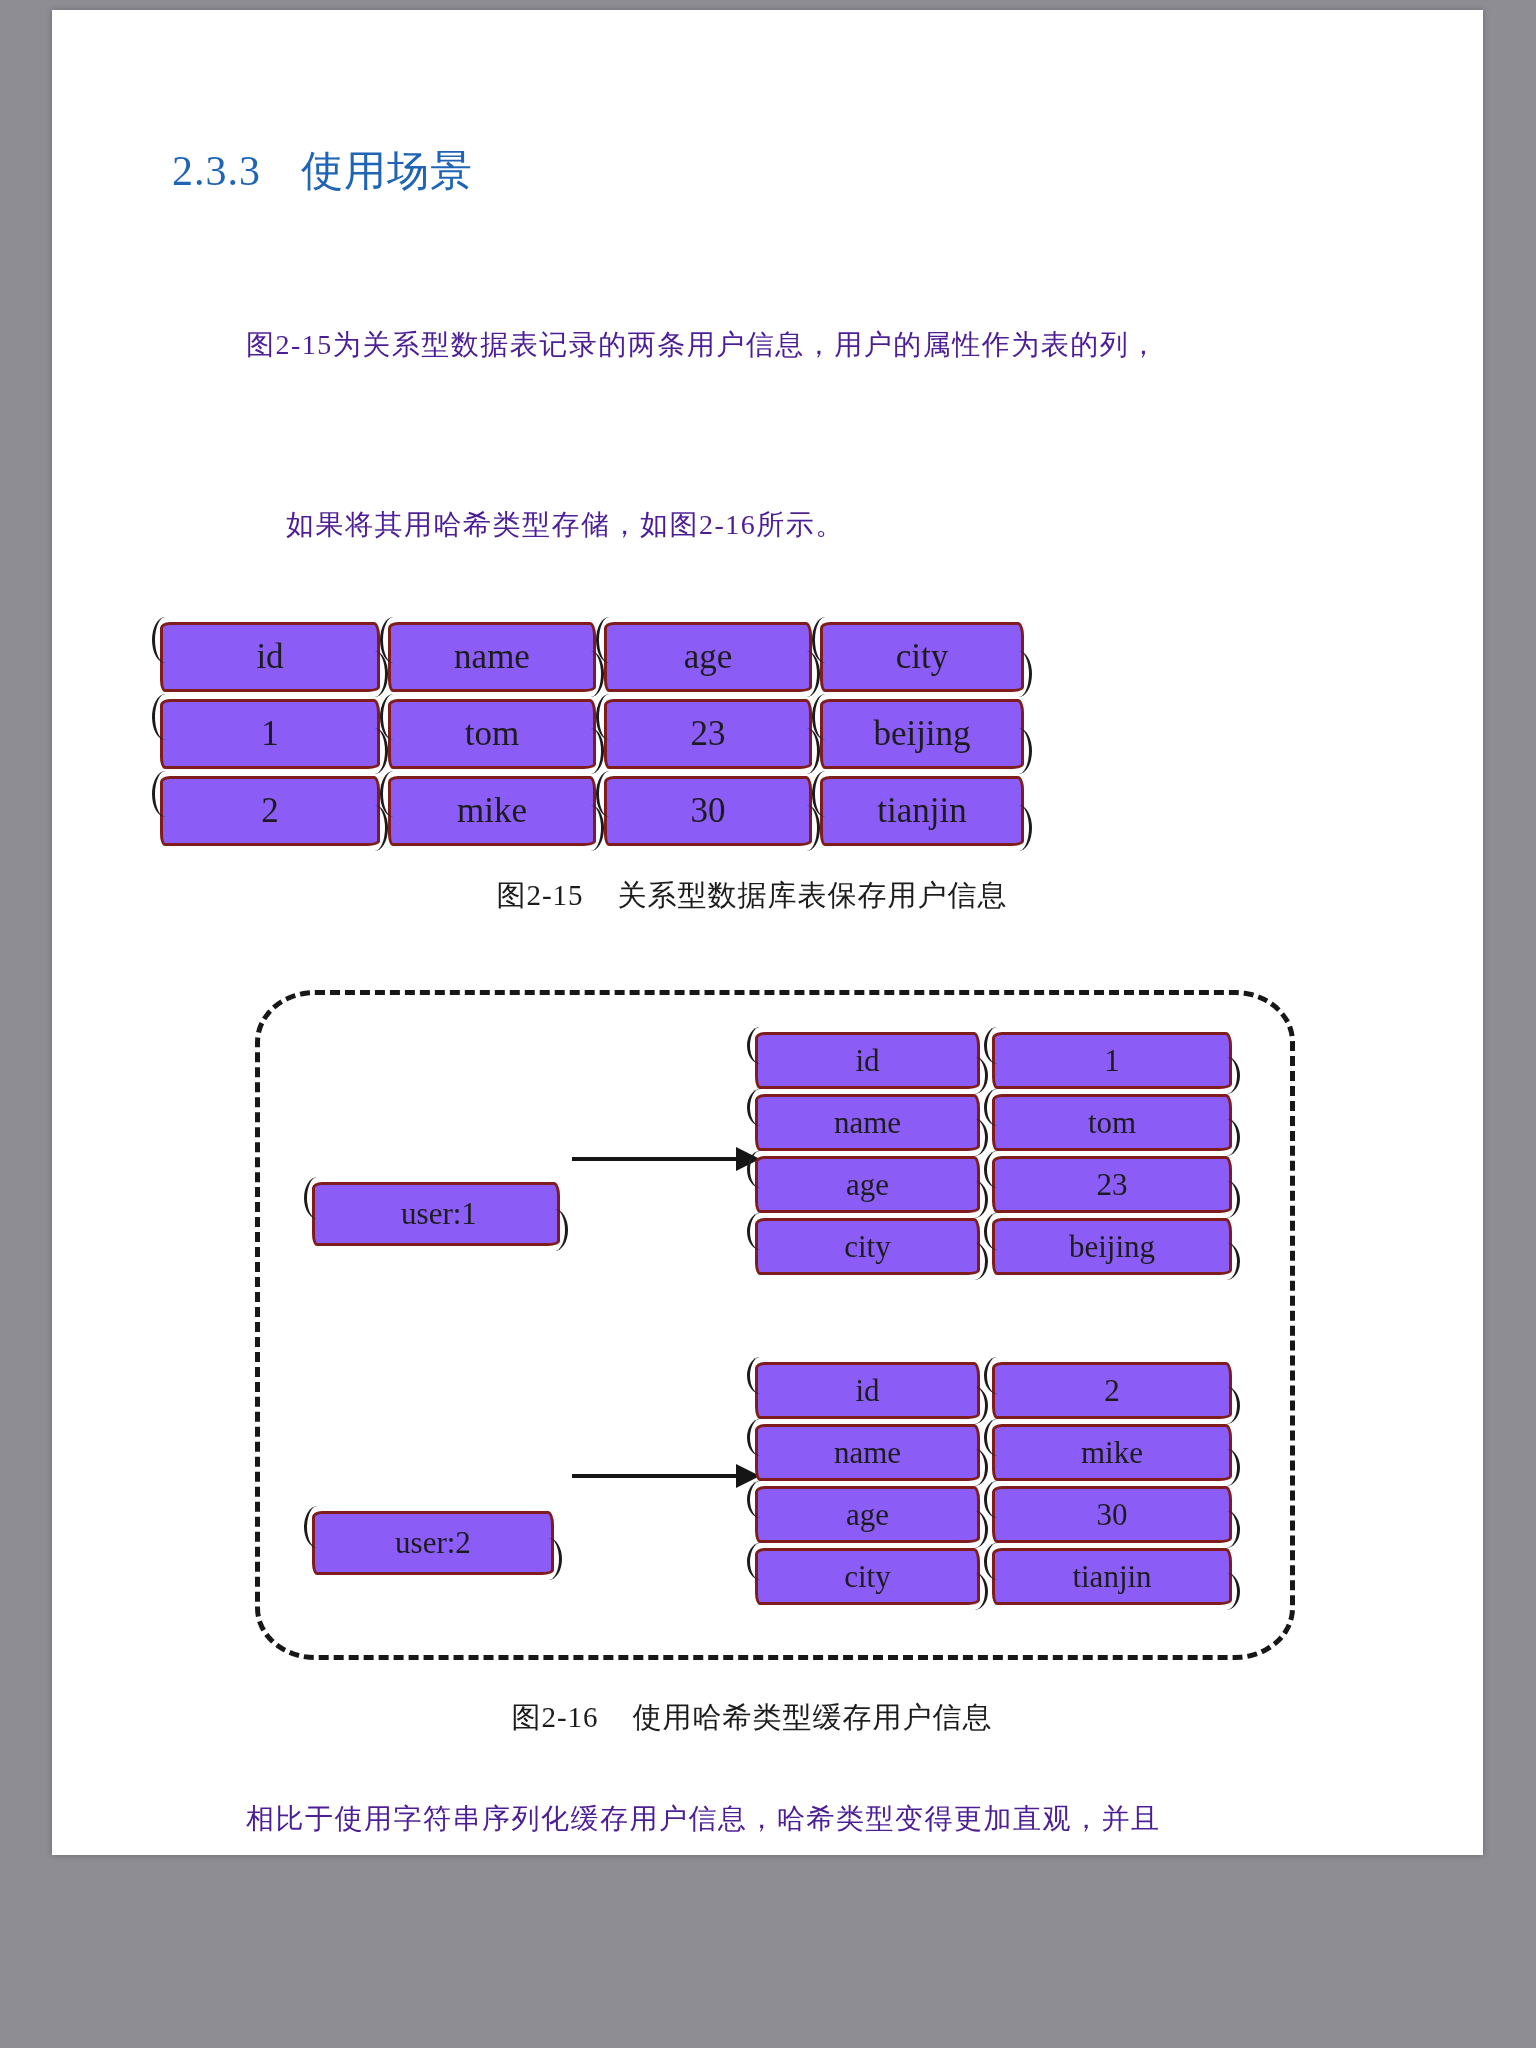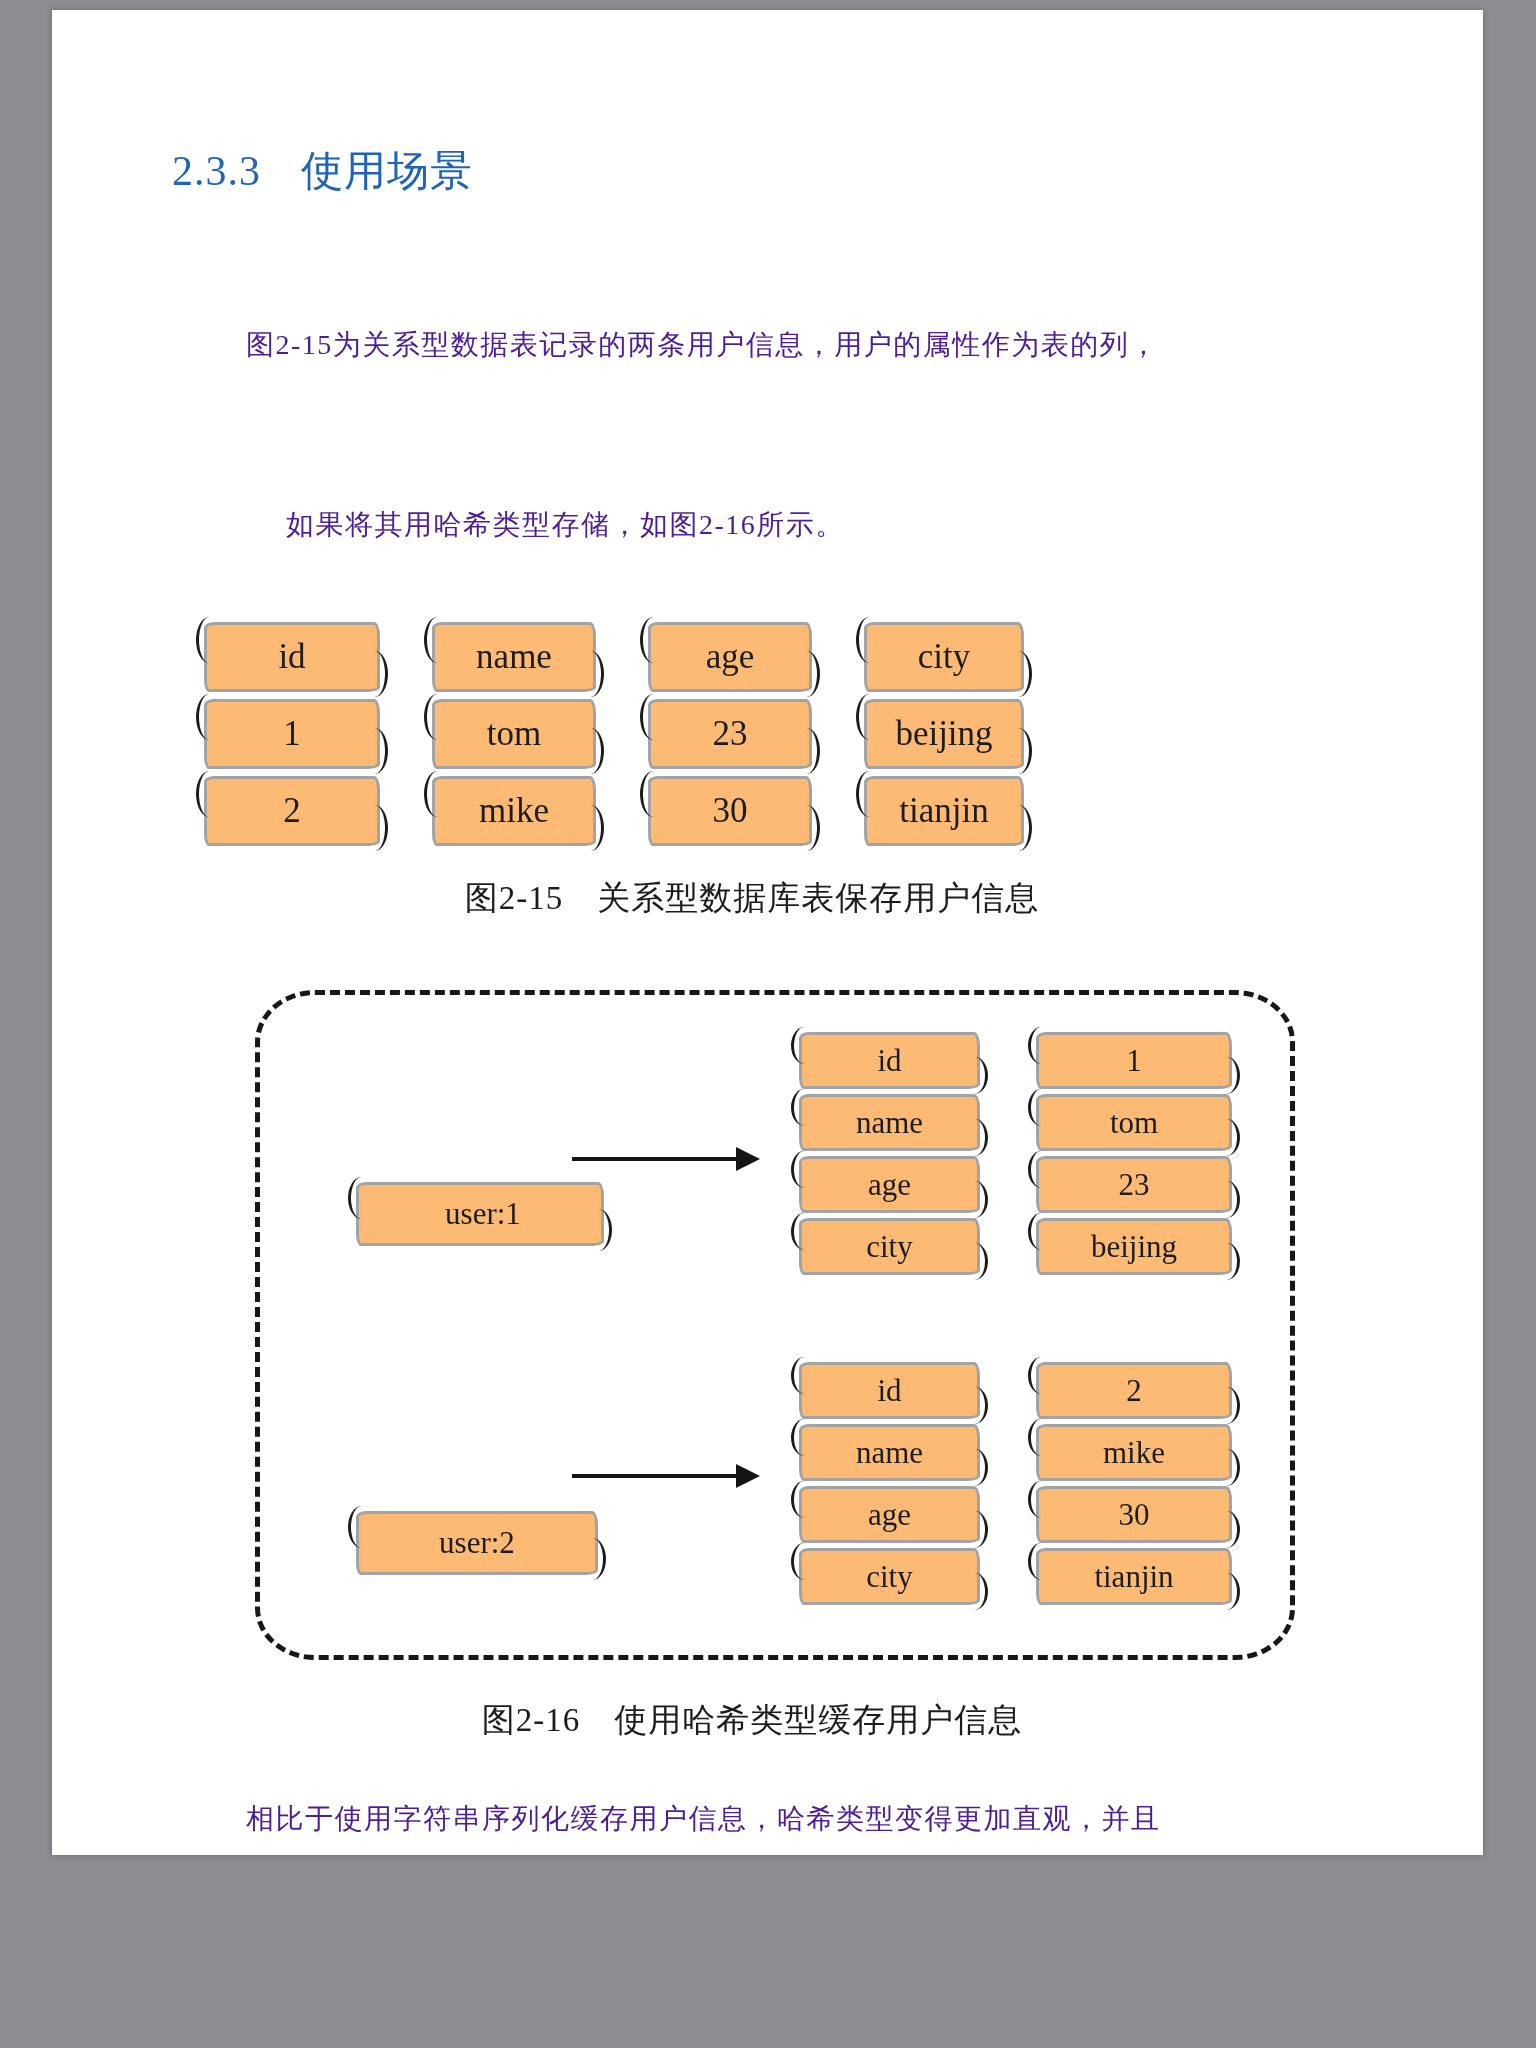--- a/index.html
+++ b/index.html
@@ -37,12 +37,11 @@
   
   .scell{
     position:relative;
-    background:#fdba74;
-    border:3px solid #a3a3a3;
+    background:#8b5cf6;
+    border:3px solid #7f1d1d;
     border-radius:10px 6px 12px 5px / 6px 14px 5px 12px;
     display:flex;align-items:center;justify-content:center;
     color:#1c1c1c;
-    margin-left:44px;
   }
   .scell::before{
     content:"";position:absolute;left:-11px;top:-8px;width:13px;height:72%;

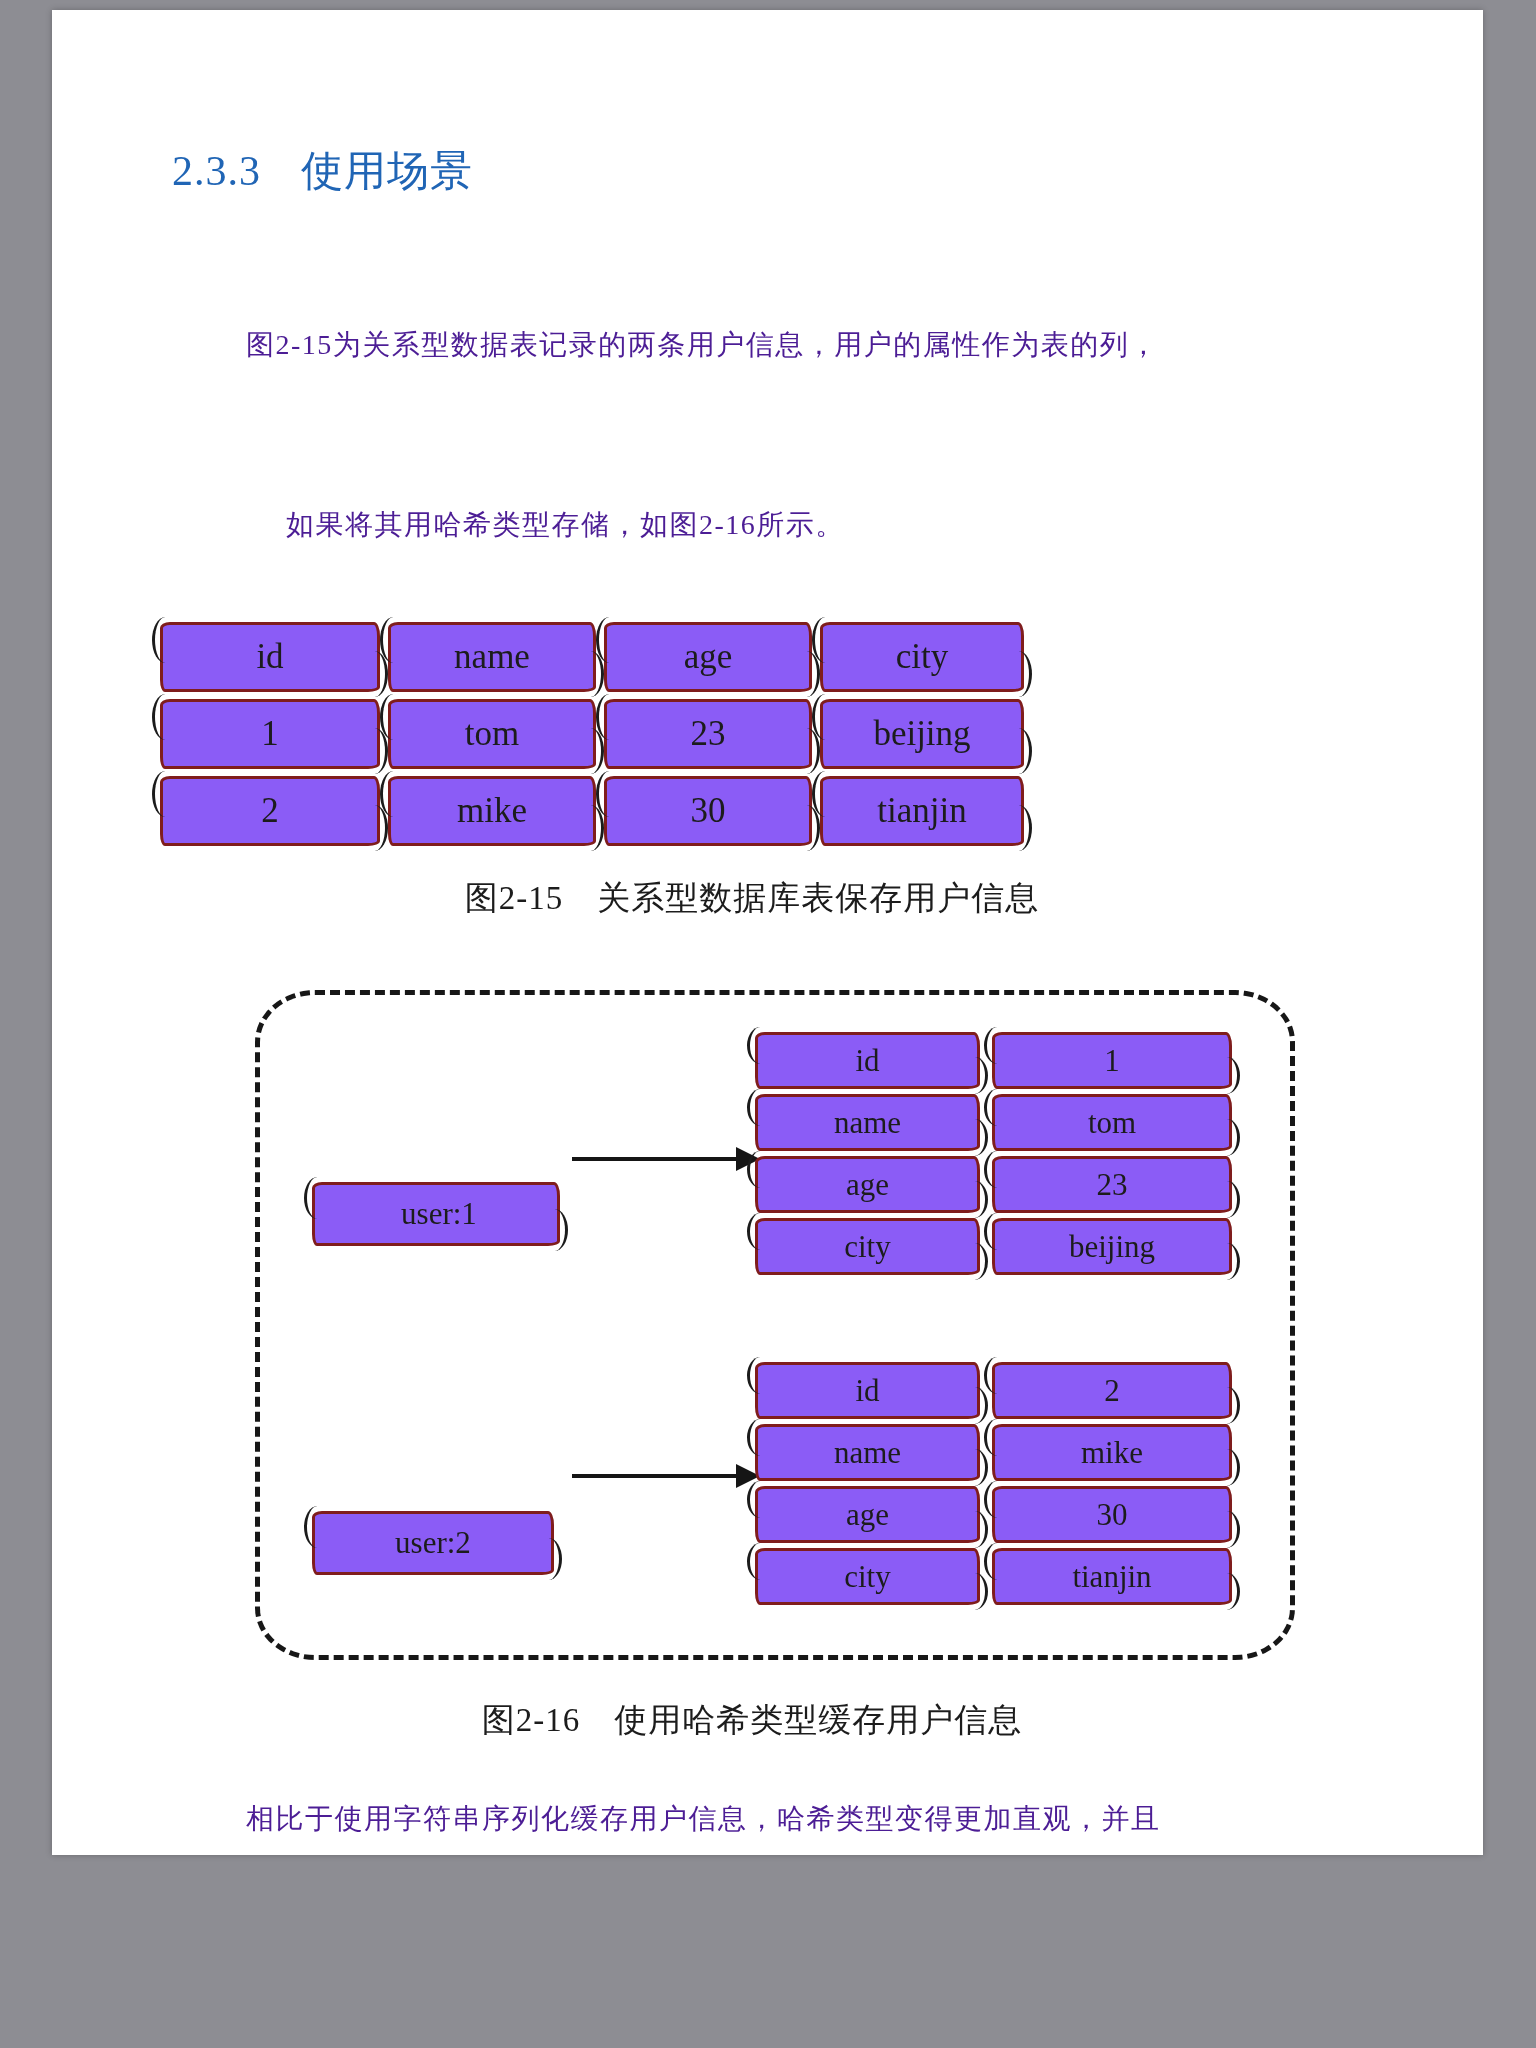--- a/index.html
+++ b/index.html
@@ -27,7 +27,7 @@
   }
   .caption{
     left:122px;width:1156px;text-align:center;
-    font-size:33px;color:#1c1c1c;letter-spacing:1px;white-space:nowrap;
+    font-size:29px;color:#1c1c1c;letter-spacing:1px;white-space:nowrap;
   }
   .caption .figno{margin-right:34px;}
   .pageno{

